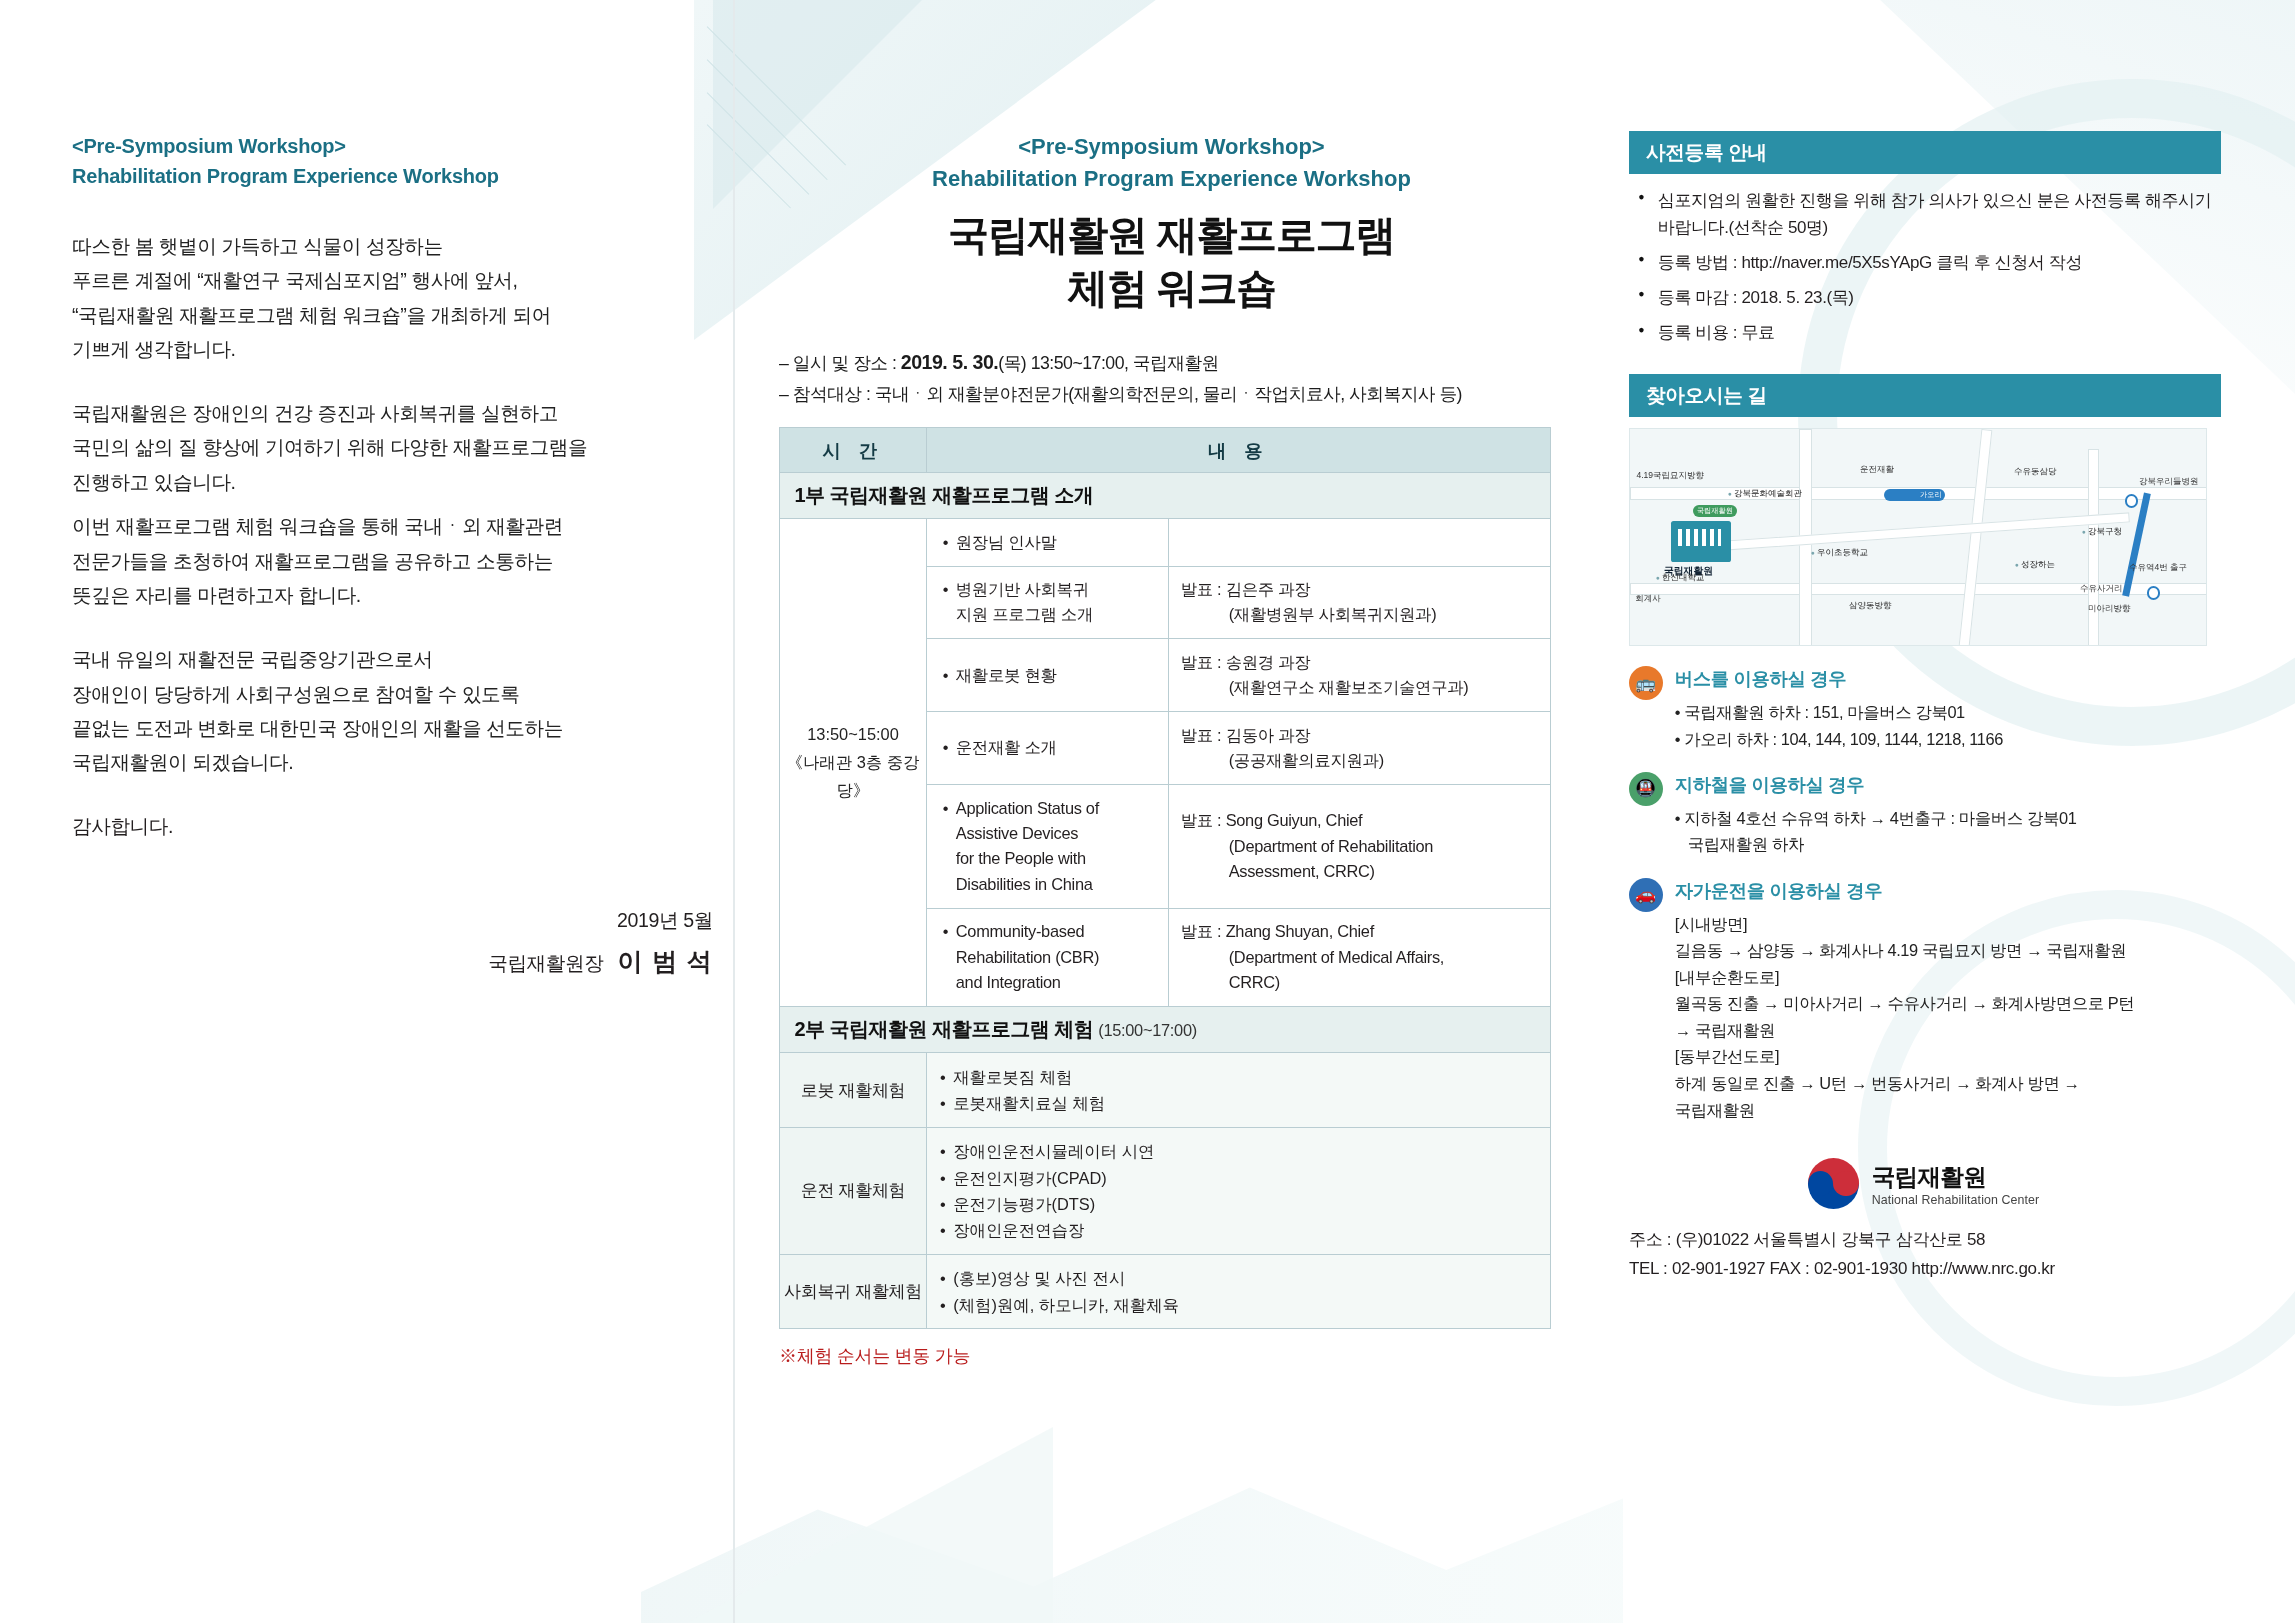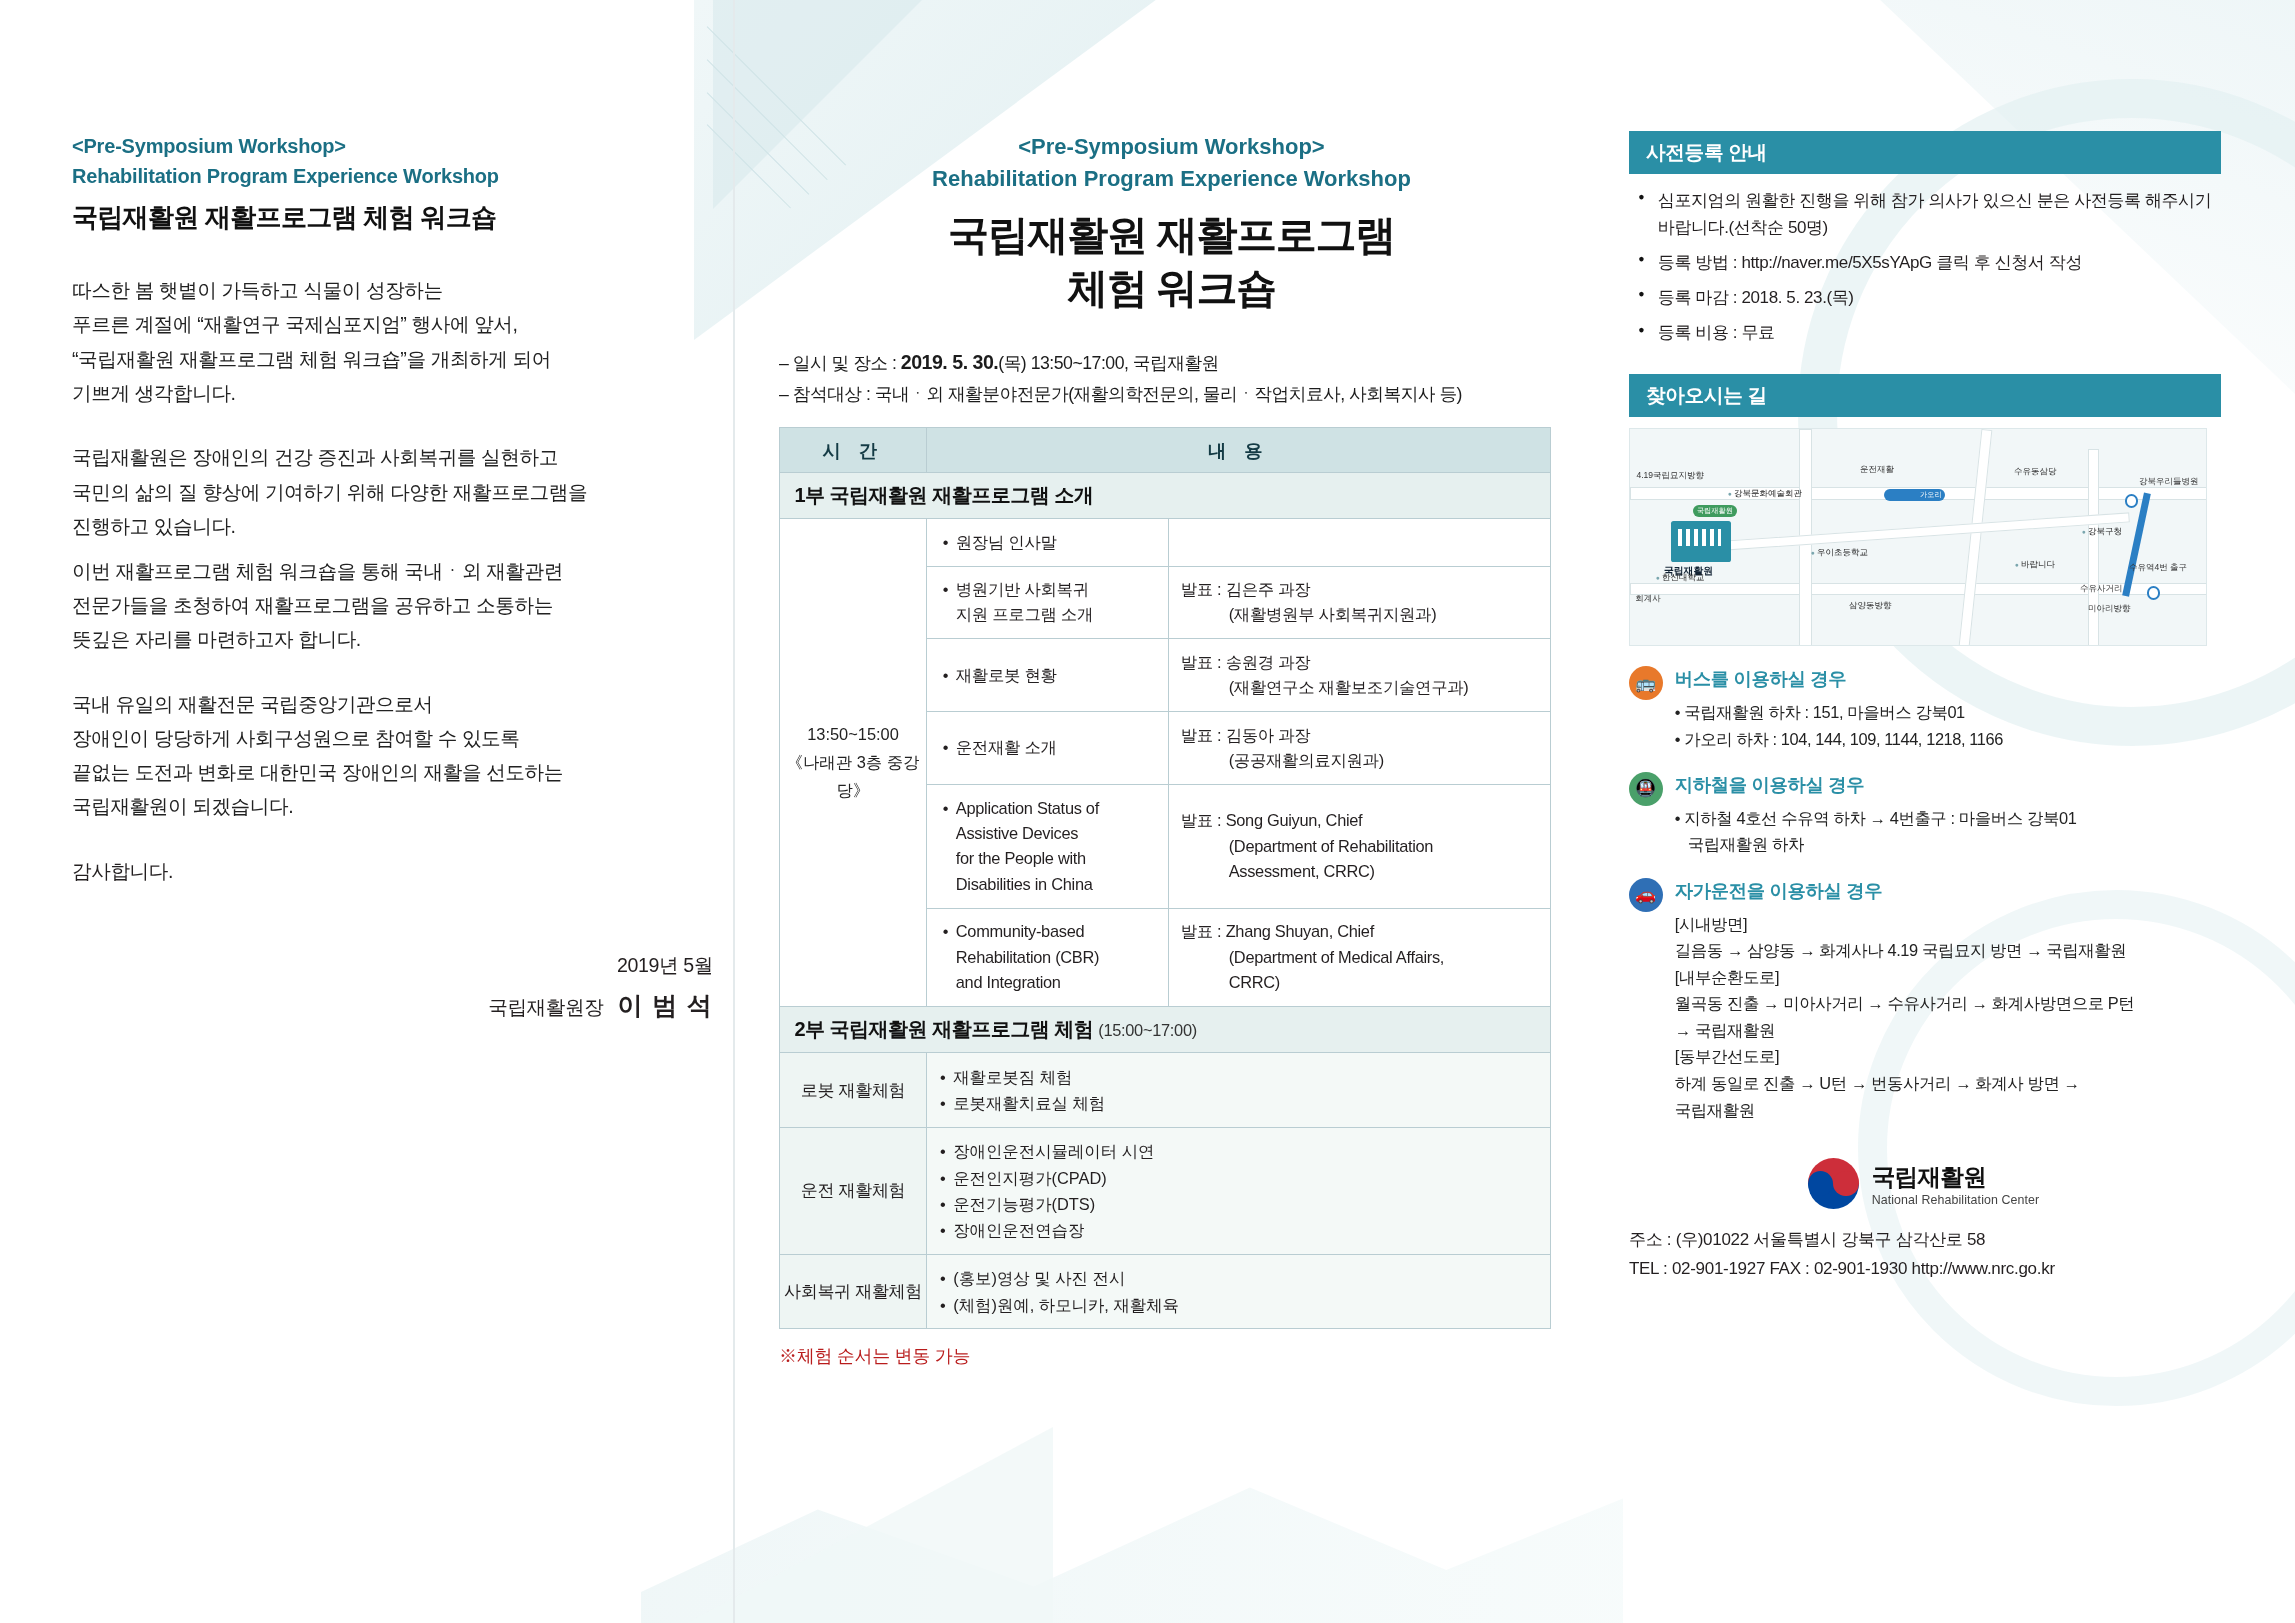--- a/index.html
+++ b/index.html
@@ -166,7 +166,6 @@
 <div class="col col-left">
   <div class="lead-en">&lt;Pre-Symposium Workshop&gt;</div>
   <div class="lead-en">Rehabilitation Program Experience Workshop</div>
-  <div class="lead-ko">국립재활원 재활프로그램 체험 워크숍</div>
 
   <div class="body-p first" style="white-space:pre-line">따스한 봄 햇볕이 가득하고 식물이 성장하는
 푸르른 계절에 “재활연구 국제심포지엄” 행사에 앞서,

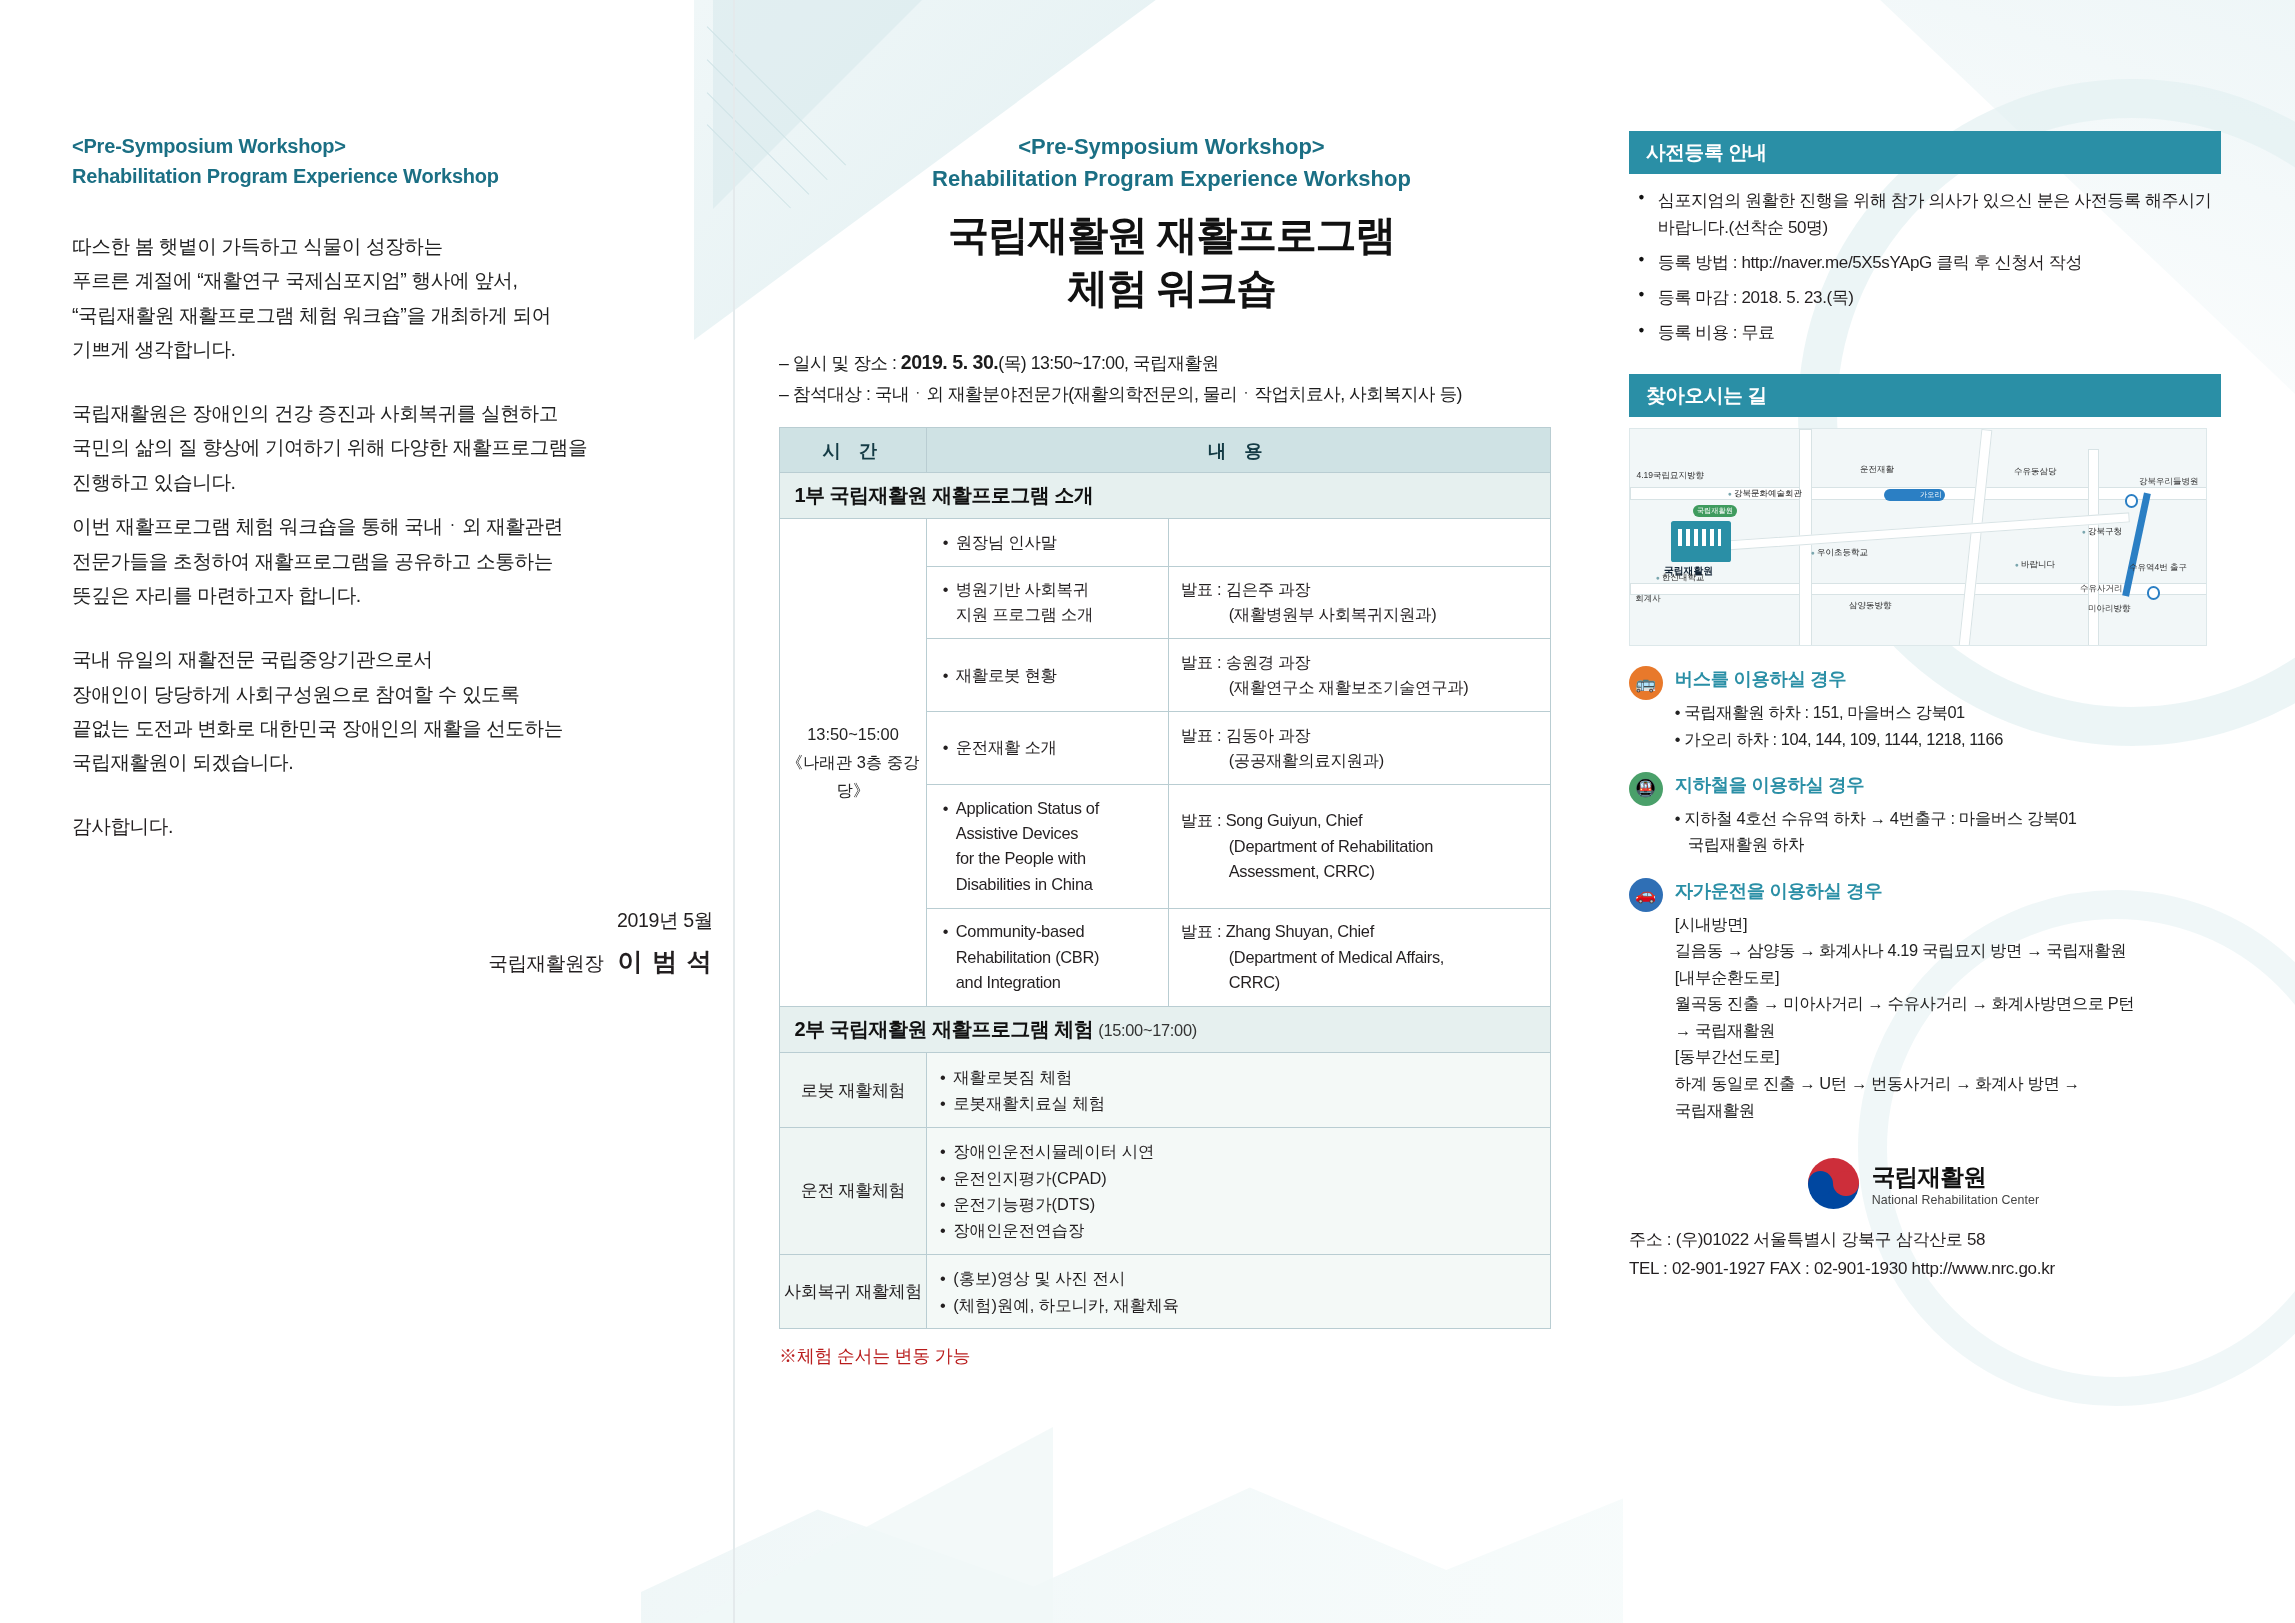--- a/index.html
+++ b/index.html
@@ -367,7 +367,7 @@
     <div class="map-badge green" style="left:63px;top:76px;">국립재활원</div>
     <div class="map-poi" style="left:452px;top:97px;">강북구청</div>
     <div class="map-poi" style="left:181px;top:118px;">우이초등학교</div>
-    <div class="map-poi" style="left:385px;top:130px;">바랍니다</div>
+    <div class="map-poi" style="left:385px;top:130px;">성장하는</div>
     <div class="map-label" style="left:499px;top:133px;">수유역4번 출구</div>
     <div class="map-poi" style="left:26px;top:143px;">한신대학교</div>
     <div class="map-label" style="left:5.2px;top:164px;">회계사</div>

